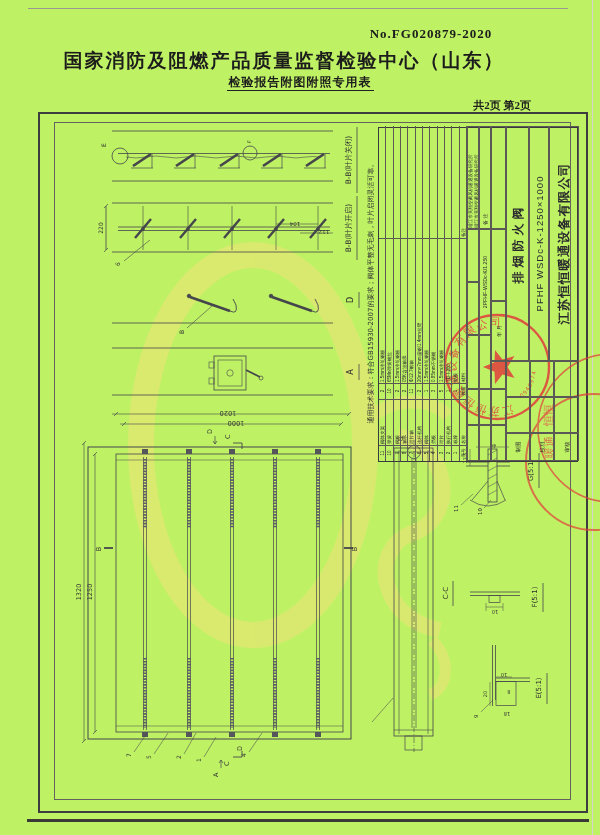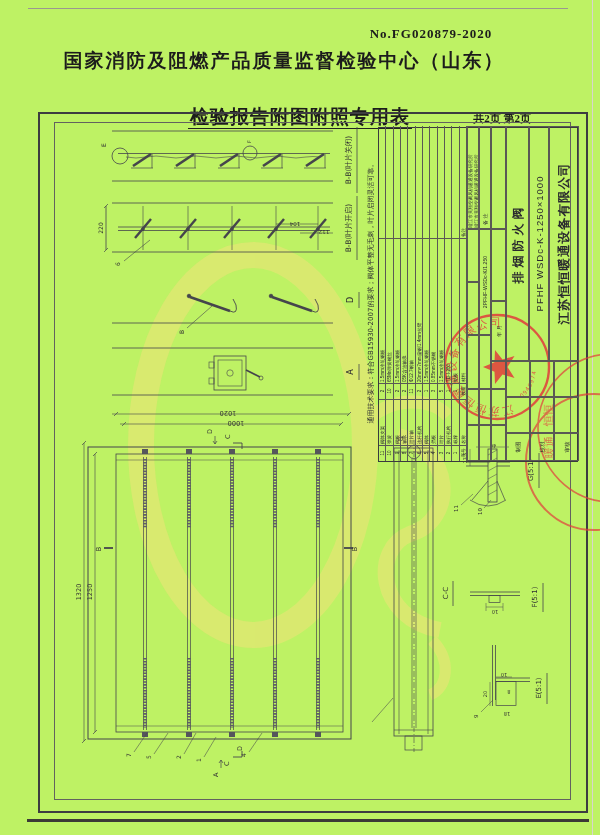--- a/index.html
+++ b/index.html
@@ -13,7 +13,7 @@
   .hdr-t1{position:absolute;left:0;top:48px;width:568px;text-align:center;
           font-family:"Liberation Serif",serif;font-weight:bold;font-size:19px;letter-spacing:2px;}
   .hdr-t2{position:absolute;left:0;top:74px;width:600px;text-align:center;
-          font-family:"Liberation Serif",serif;font-weight:bold;font-size:19px;letter-spacing:1px;margin-top:30px;}
+          font-family:"Liberation Serif",serif;font-weight:bold;font-size:12px;letter-spacing:1px;}
   .hdr-t2 span{border-bottom:1.5px solid #222;padding:0 2px 1px 2px;}
   .hdr-page{position:absolute;left:432px;top:98px;width:140px;text-align:center;
             font-family:"Liberation Serif",serif;font-weight:bold;font-size:11px;margin-top:13px;}

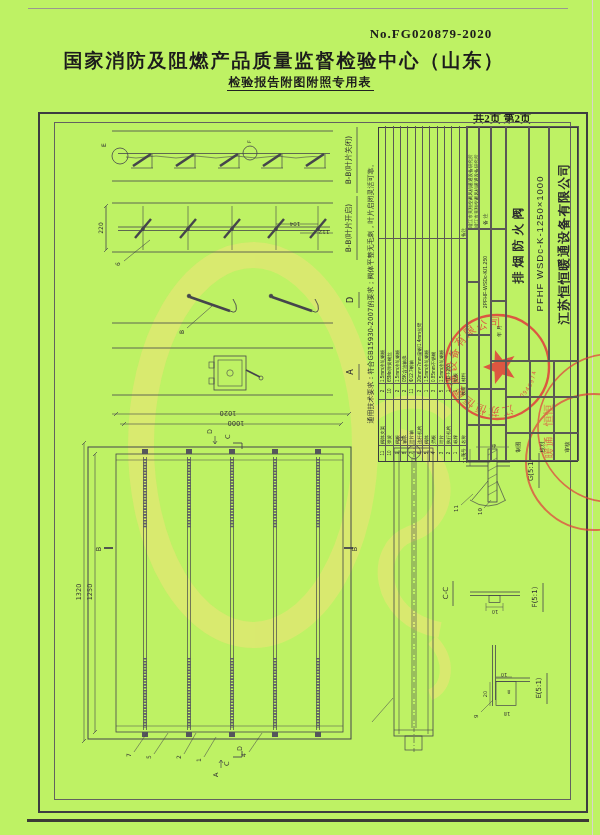--- a/index.html
+++ b/index.html
@@ -16,7 +16,7 @@
           font-family:"Liberation Serif",serif;font-weight:bold;font-size:12px;letter-spacing:1px;}
   .hdr-t2 span{border-bottom:1.5px solid #222;padding:0 2px 1px 2px;}
   .hdr-page{position:absolute;left:432px;top:98px;width:140px;text-align:center;
-            font-family:"Liberation Serif",serif;font-weight:bold;font-size:11px;margin-top:13px;}
+            font-family:"Liberation Serif",serif;font-weight:bold;font-size:11px;}
   .frame-outer{position:absolute;left:38px;top:112px;width:546px;height:697px;border:2px solid #3d3d40;}
   .frame-inner{position:absolute;left:54px;top:122px;width:515px;height:676px;border:1px solid #63625f;}
   svg.overlay{position:absolute;left:0;top:0;}

